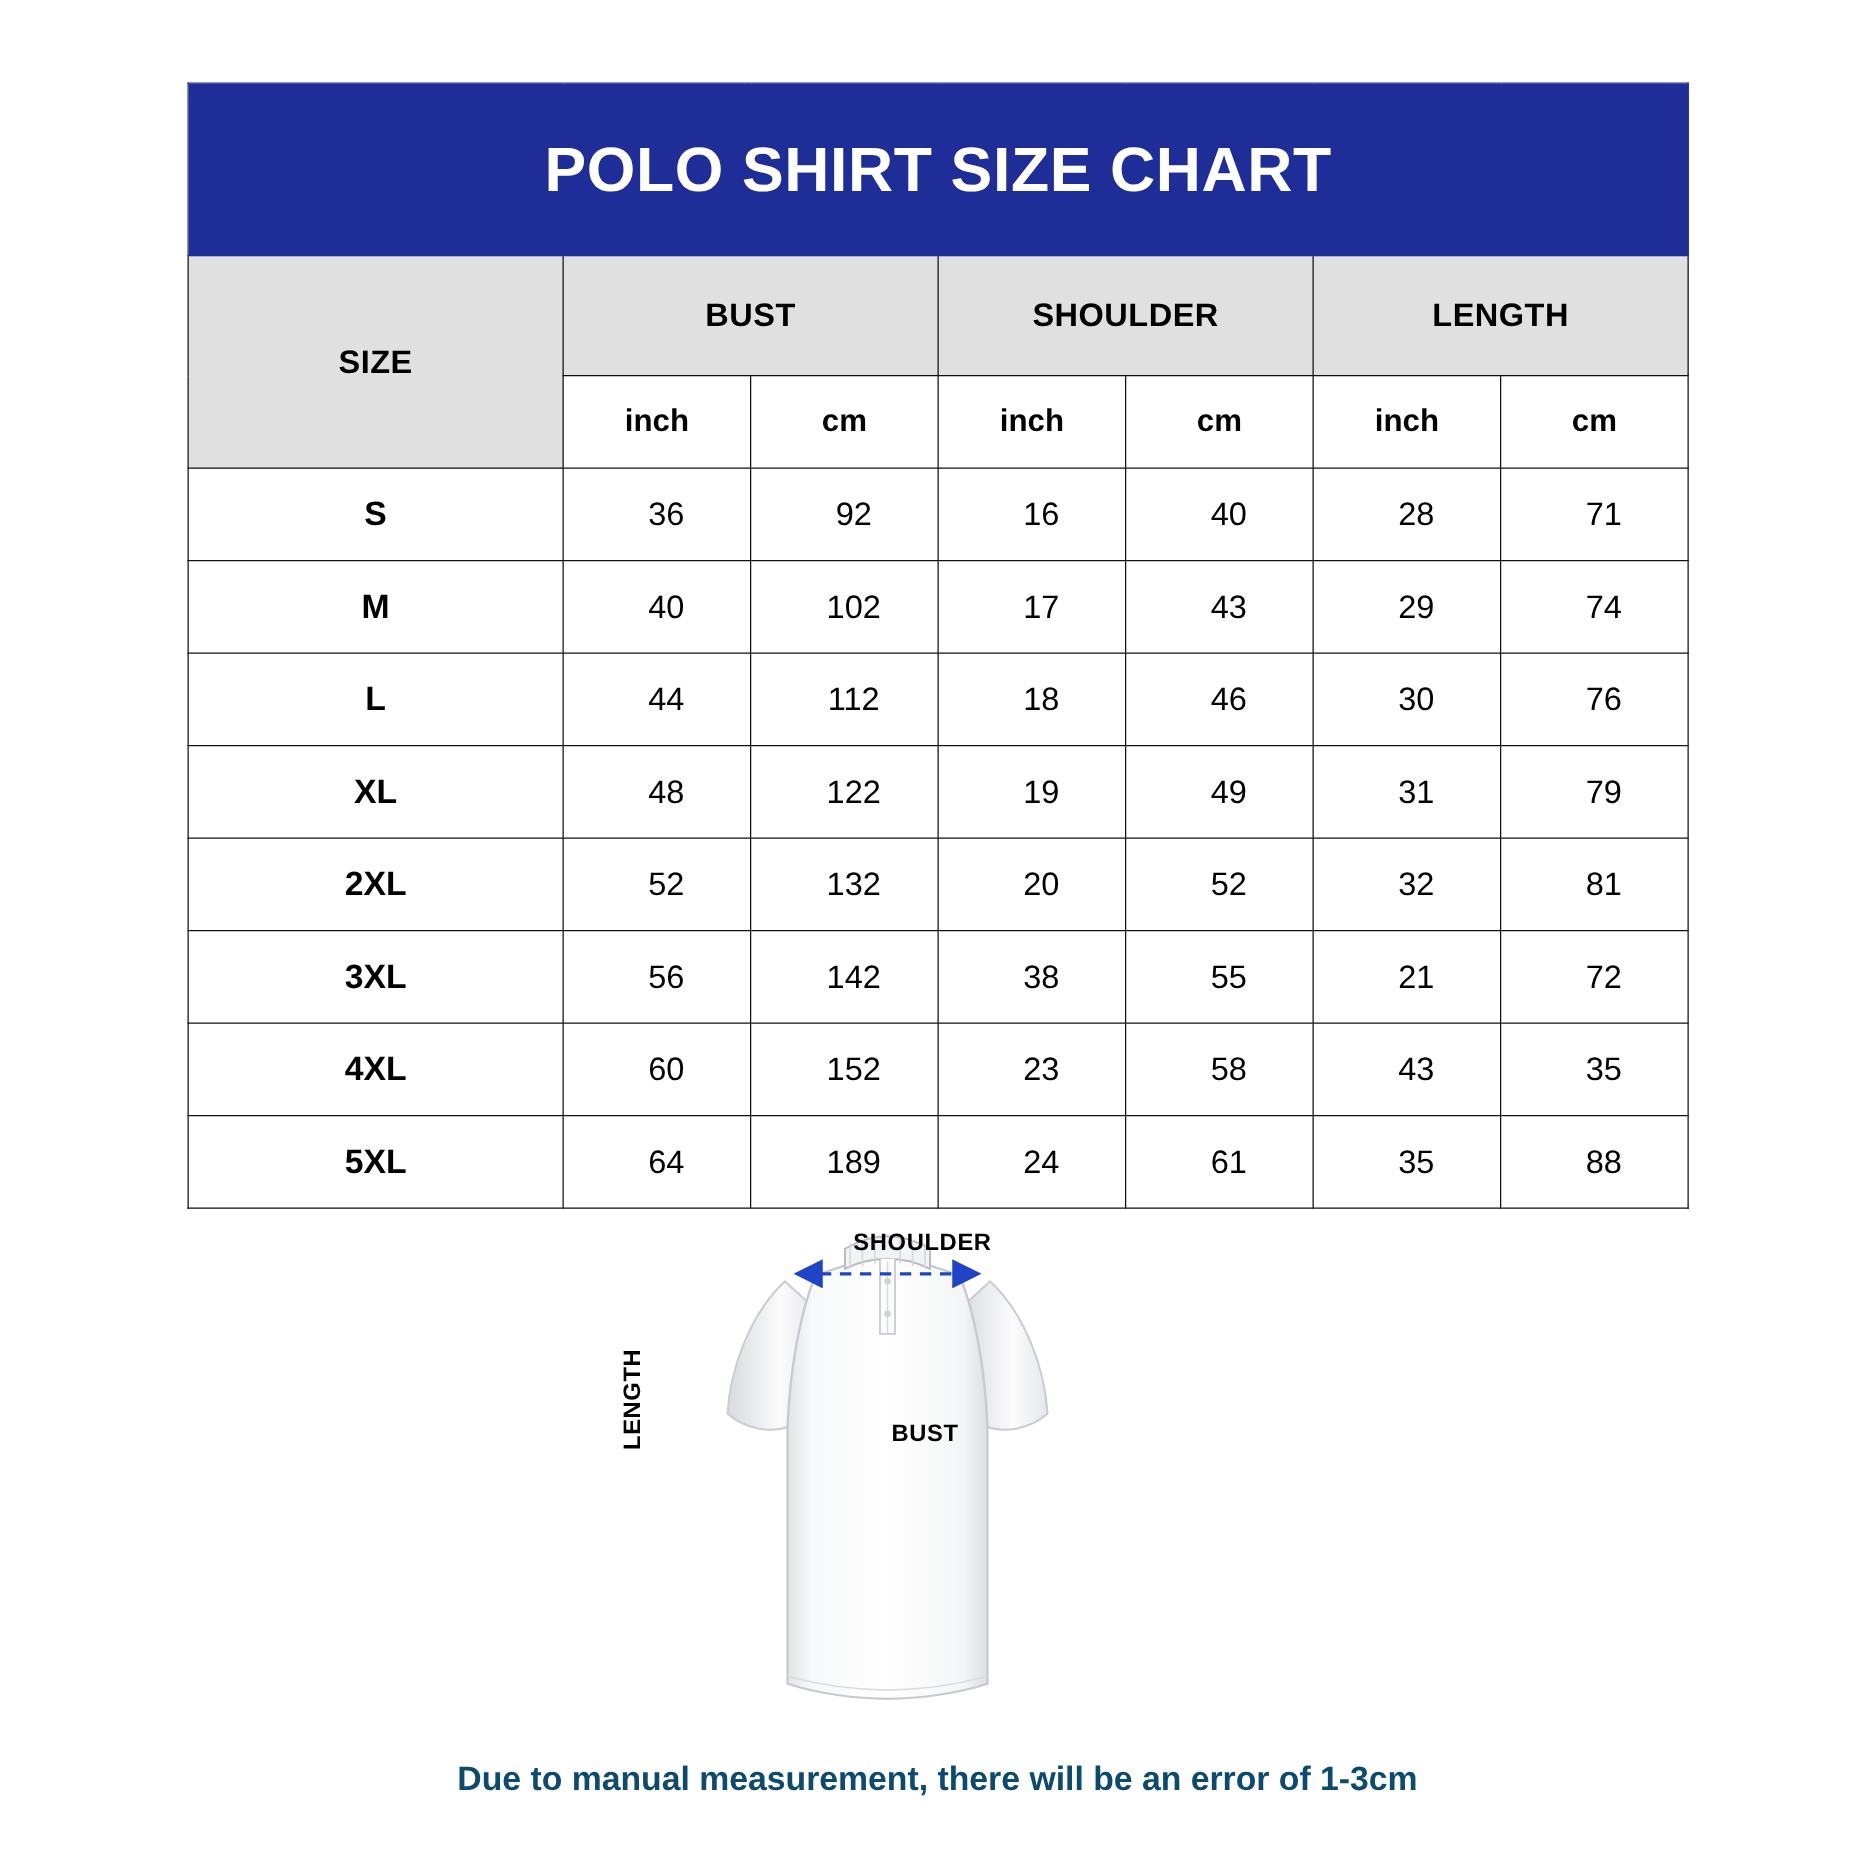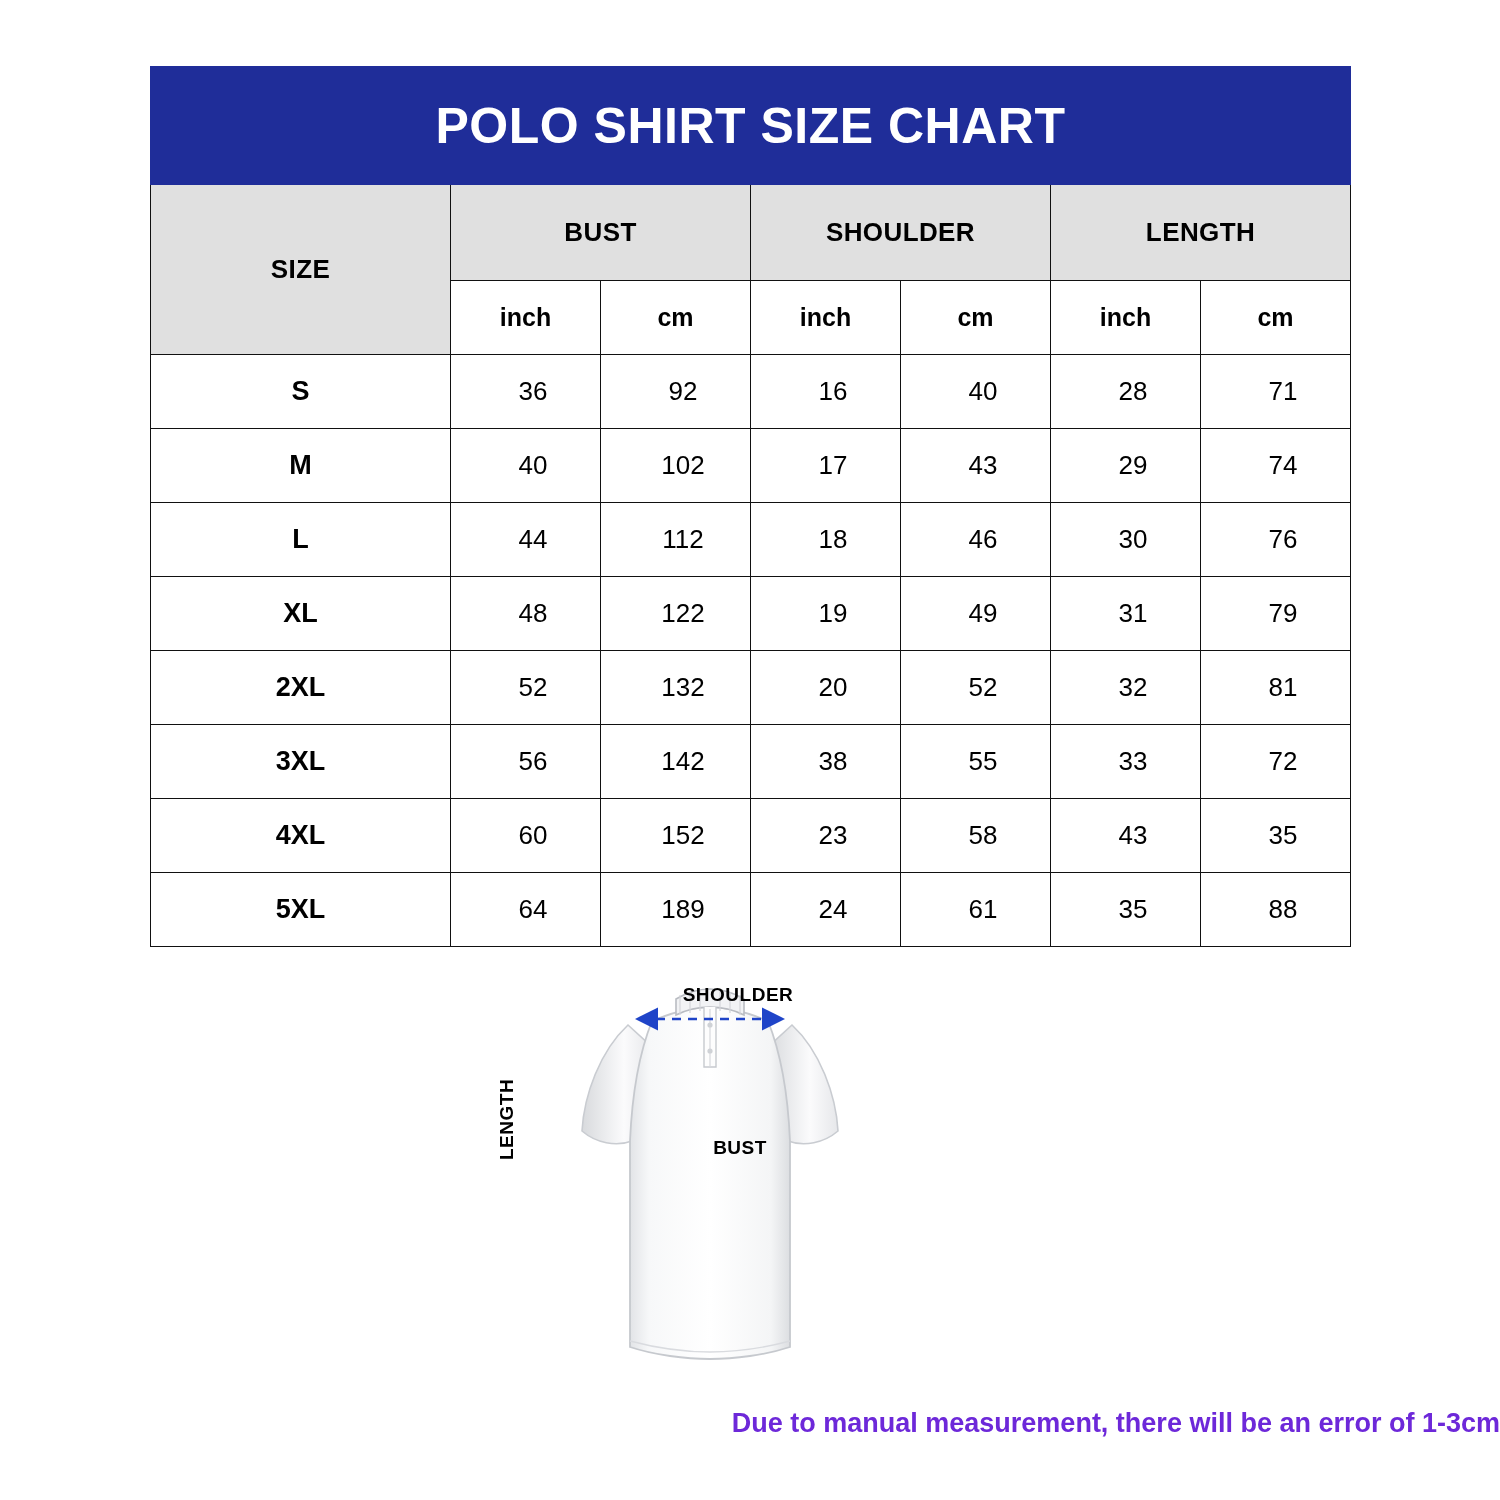--- a/index.html
+++ b/index.html
@@ -51,7 +51,7 @@
     letter-spacing: 0.5px;
     height: 101px;
     border: 1px solid #1f2d99 !important;
-    padding: 8px;
+    padding: 18px;
   }
 
   .group-head {

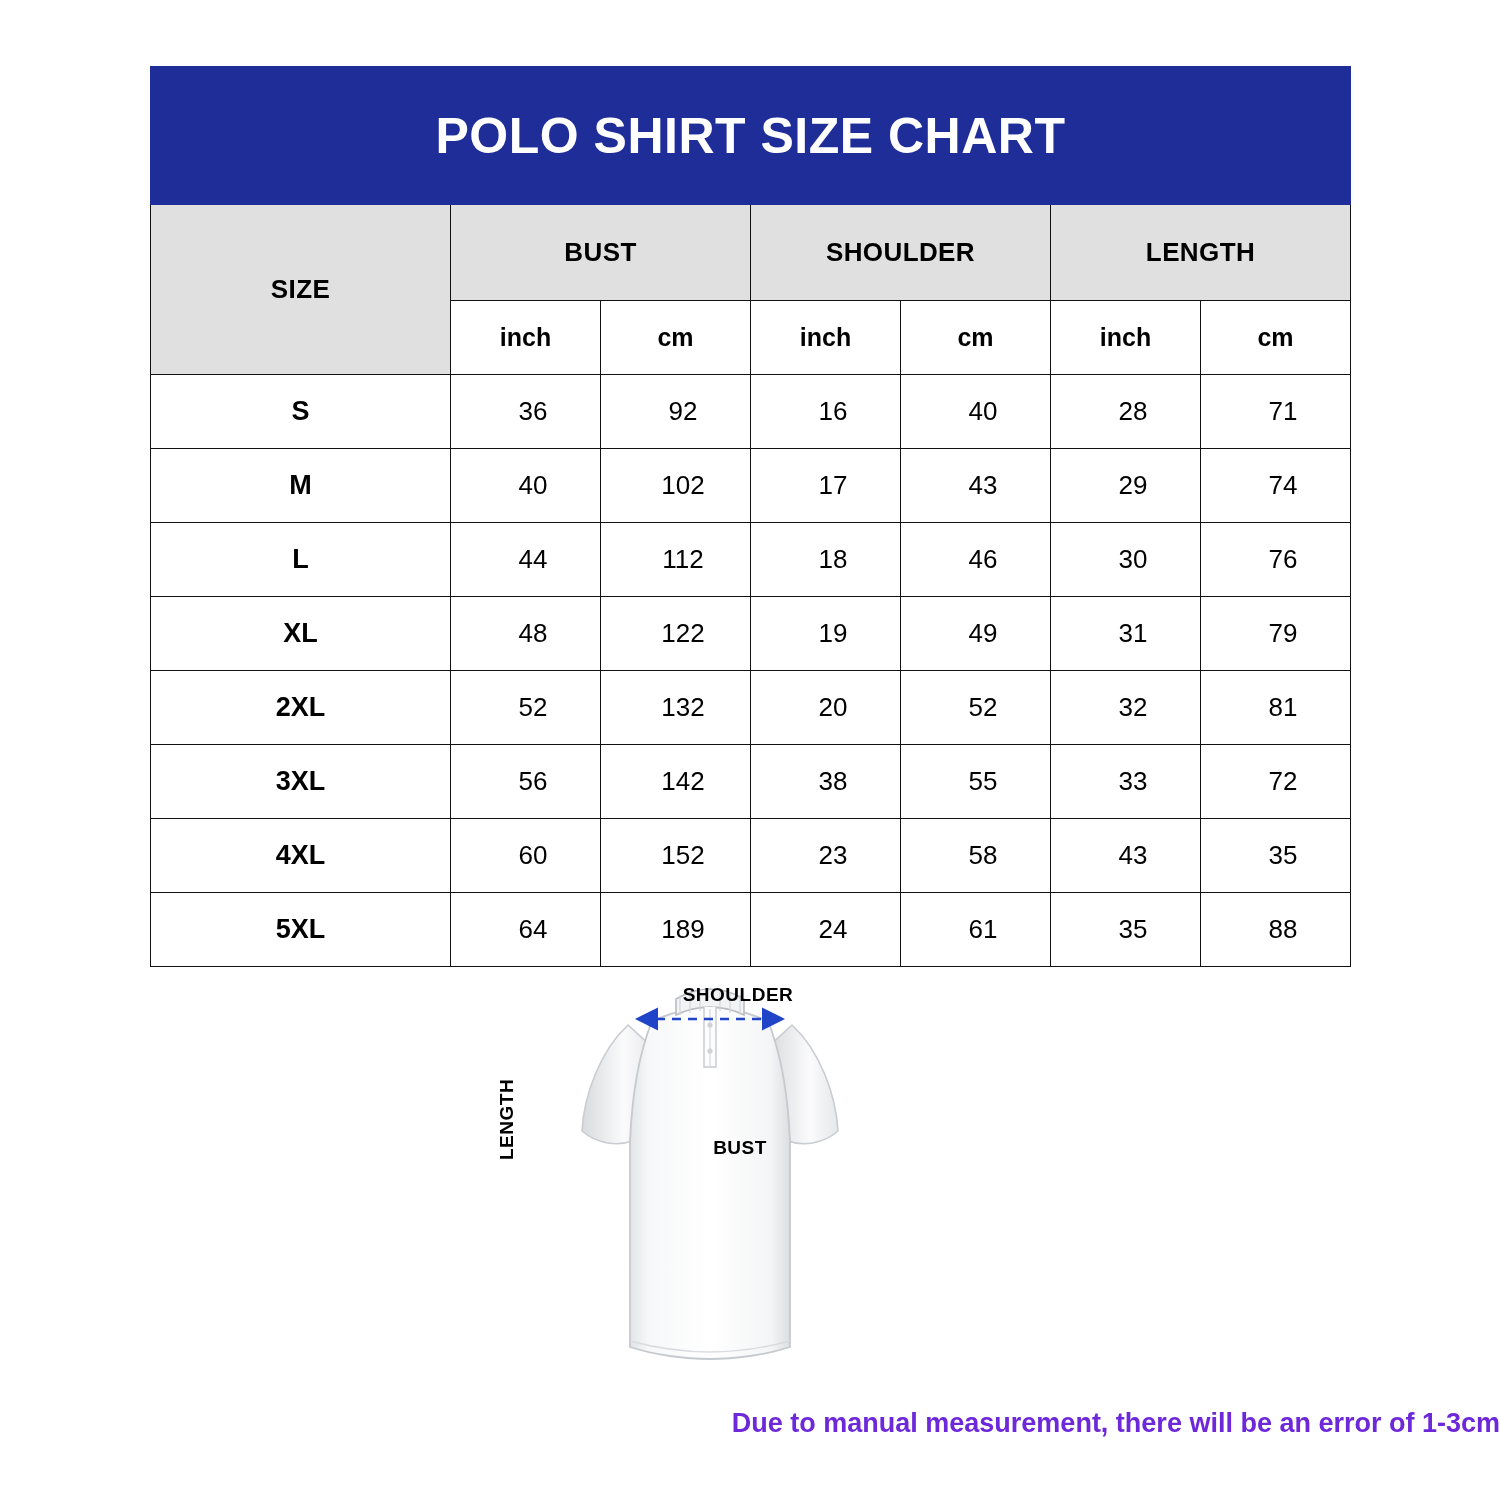--- a/index.html
+++ b/index.html
@@ -187,7 +187,7 @@
           <td class="val-cell">142</td>
           <td class="val-cell">38</td>
           <td class="val-cell">55</td>
-          <td class="val-cell">33</td>
+          <td class="val-cell">21</td>
           <td class="val-cell">72</td>
         </tr>
         <tr>

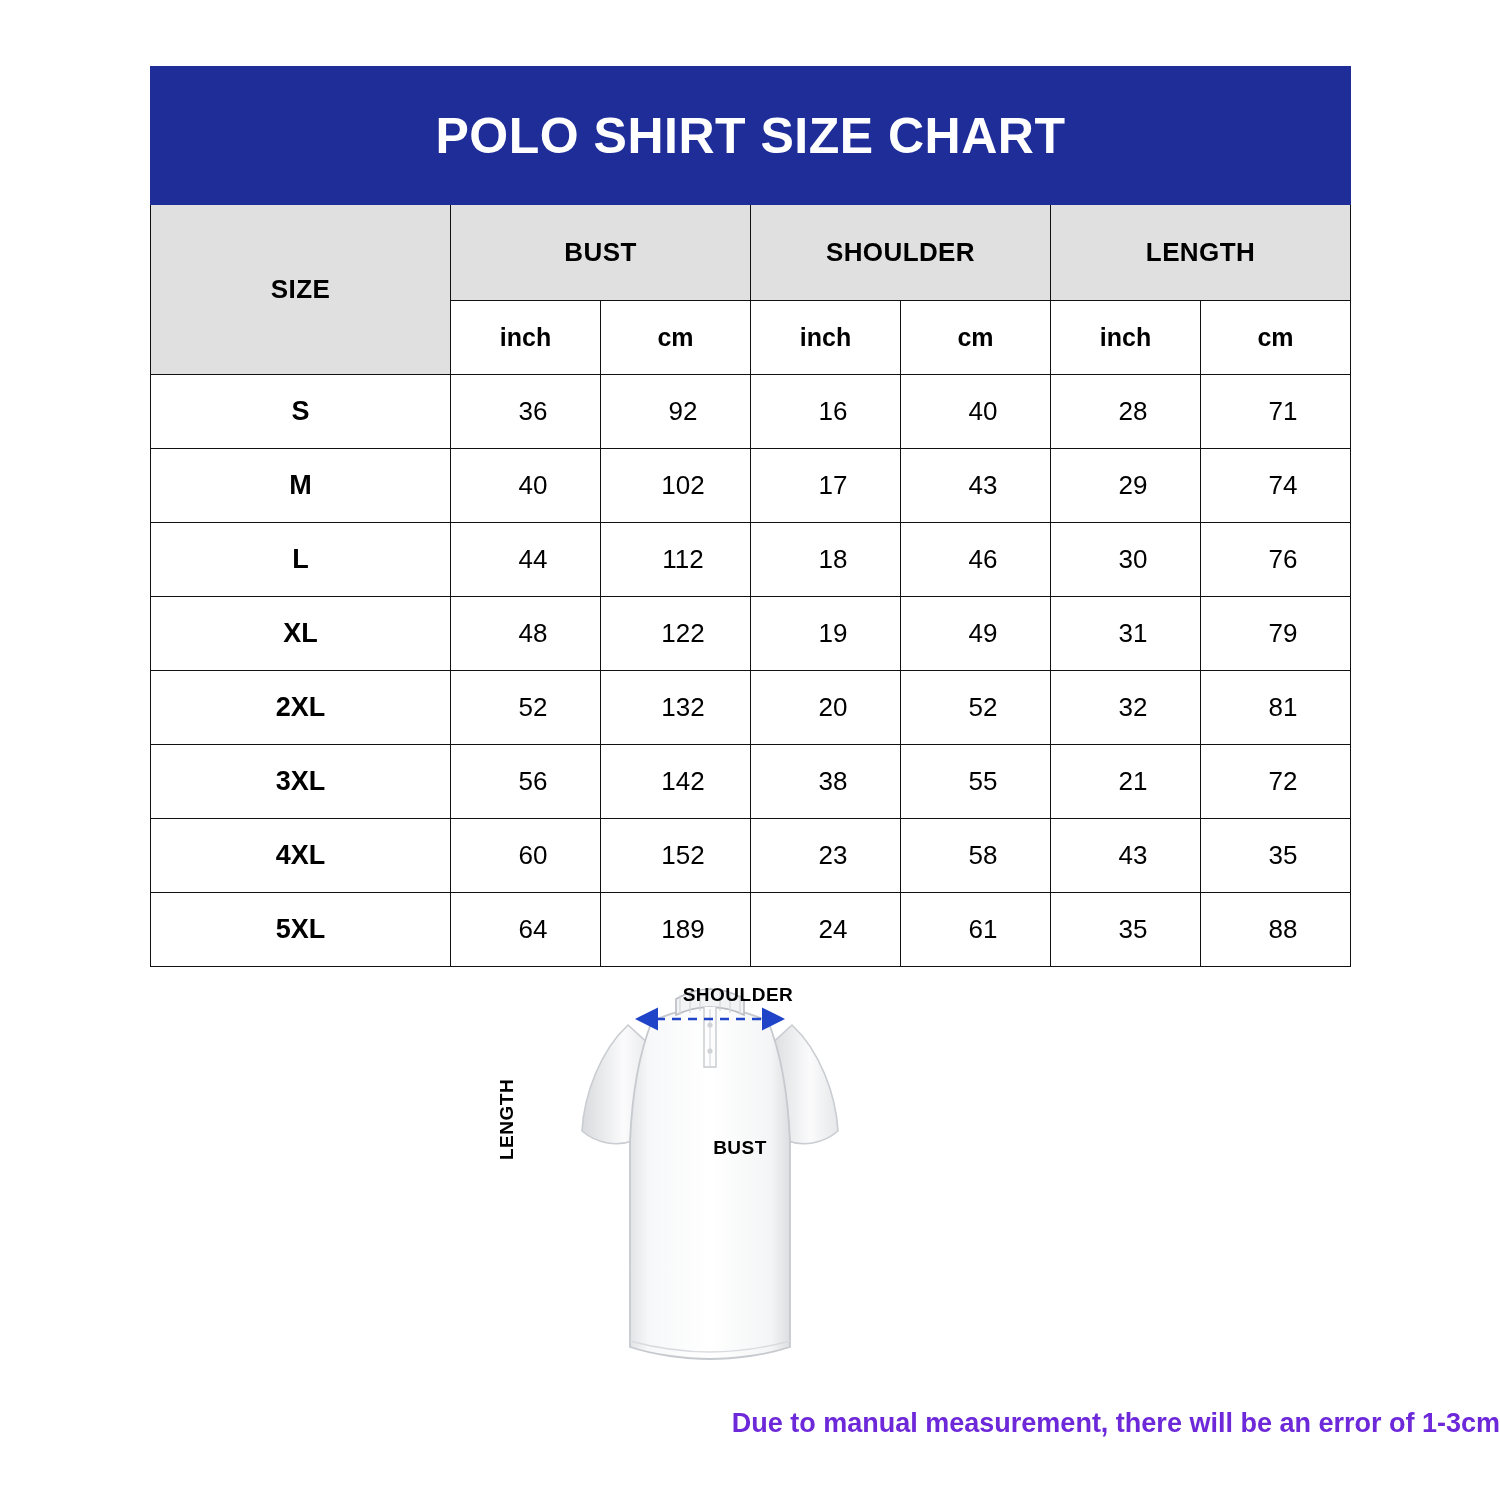--- a/index.html
+++ b/index.html
@@ -95,8 +95,8 @@
     left: 0;
     right: 0;
     top: 1408px;
-    text-align: right;
-    color: #6d28d9;
+    text-align: center;
+    color: #0c4a6e;
     font-size: 27px;
     font-weight: bold;
   }

